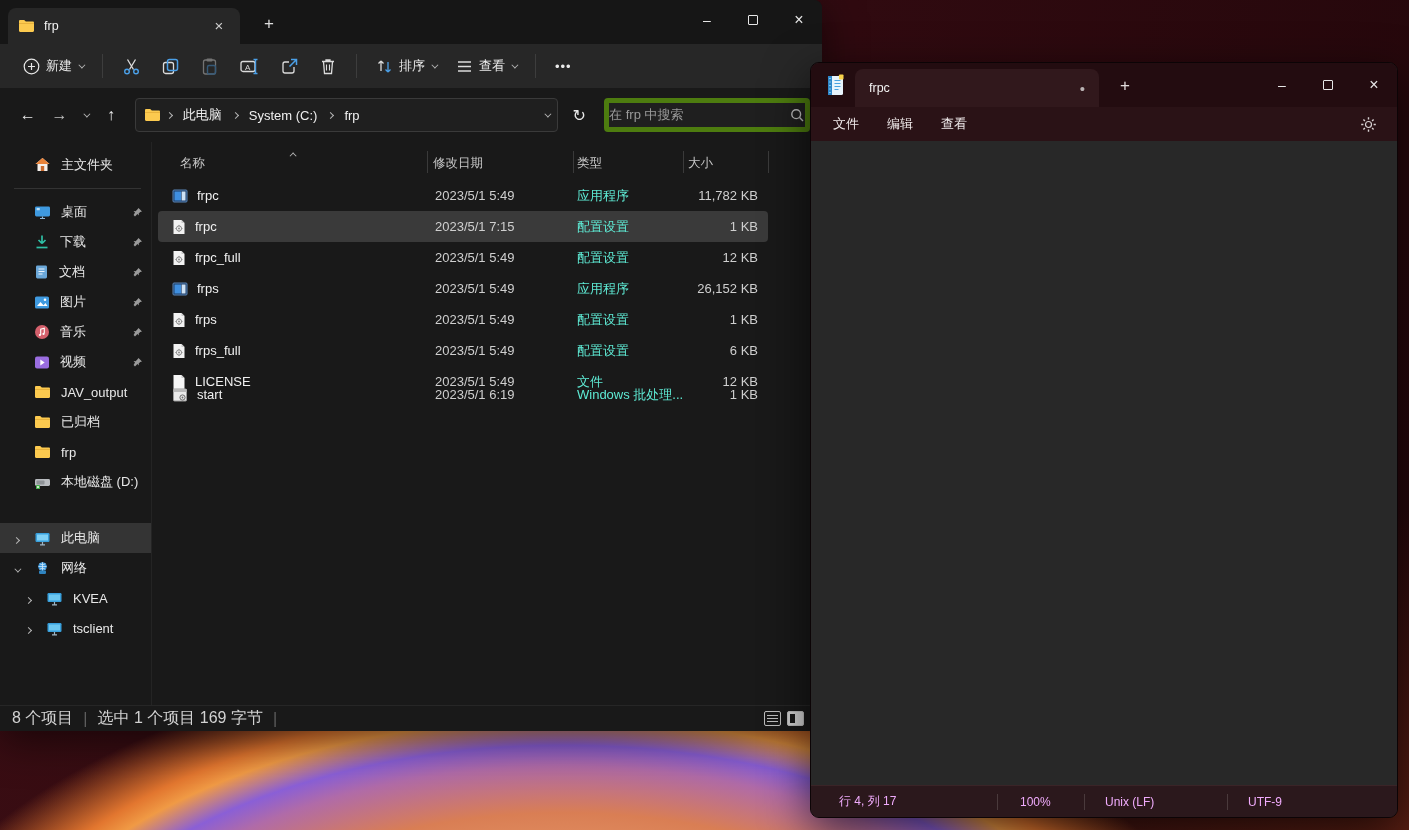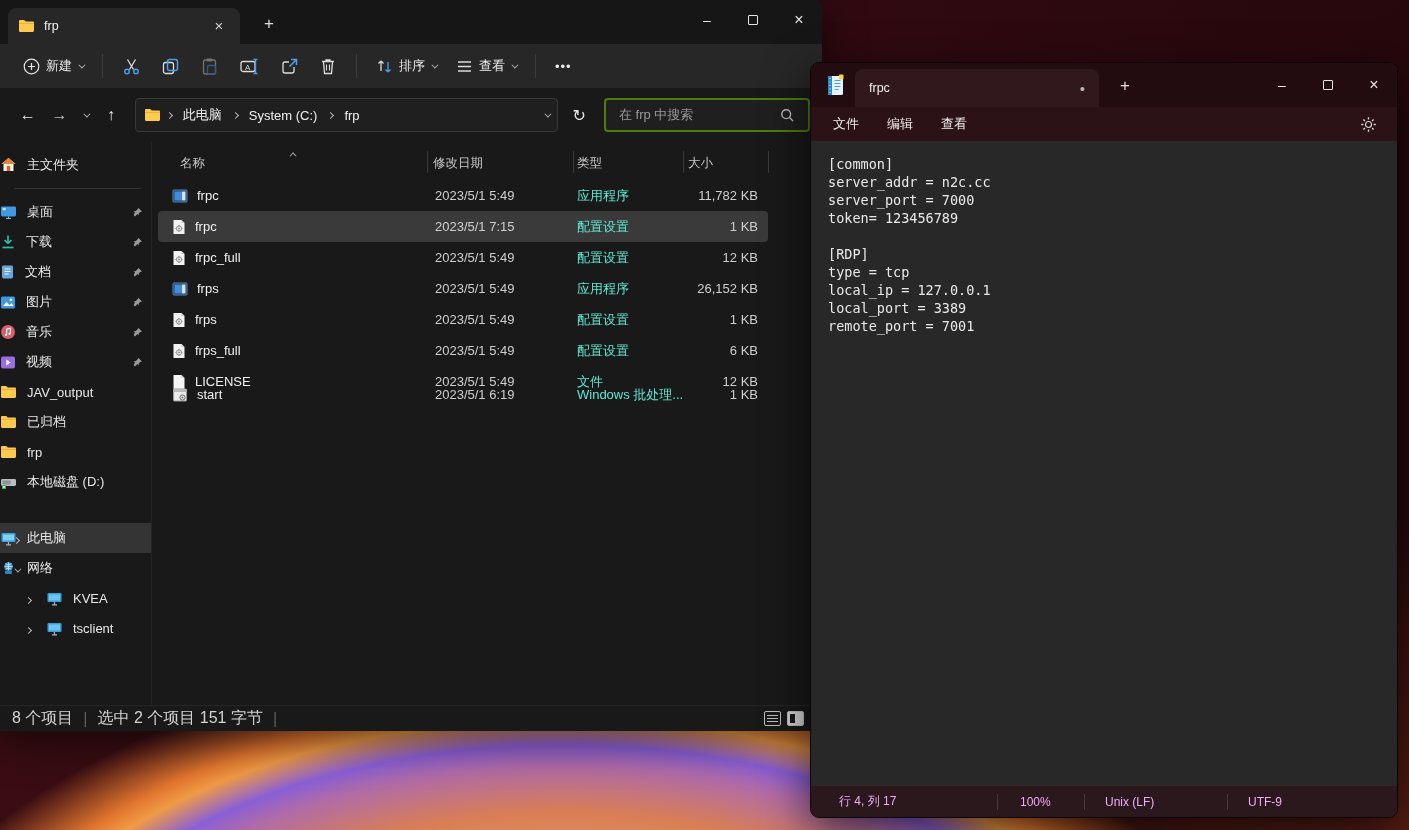--- a/index.html
+++ b/index.html
@@ -50,8 +50,8 @@
   .crumb-sep { display:flex; align-items:center; padding:0 2px; }
   .pill-right { margin-left:auto; display:flex; align-items:center; gap:10px; }
   .refresh-btn { width:30px; height:30px; display:flex; align-items:center; justify-content:center; color:#e8e8e8; font-size:16px; margin-left:6px; border-radius:5px; }
-  .search-pill { margin-left:10px; width:208px; height:34px; background:#1f1f1f; border:2px solid #4d7c0f; border-radius:4px;
-    display:flex; align-items:center; padding:0 13px; }
+  .search-pill { margin-left:10px; width:208px; height:34px; background:#1f1f1f; border:5px solid #4d7c0f; border-radius:4px;
+    display:flex; align-items:center; padding:0 0; }
   .search-ph { color:#9a9a9a; font-size:13px; flex:1; }
 
   

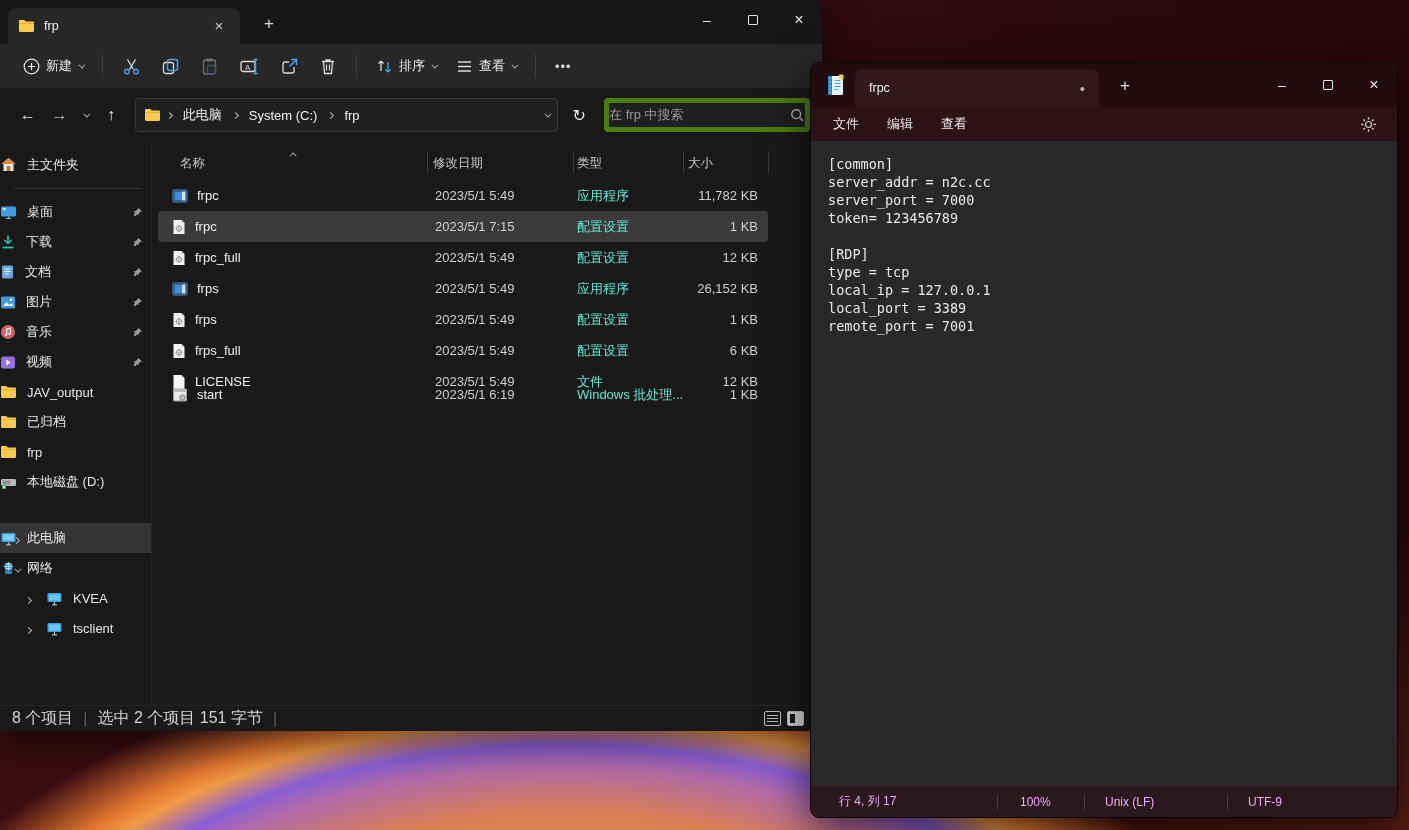--- a/index.html
+++ b/index.html
@@ -56,7 +56,7 @@
 
   
   .ex-sidebar { position:absolute; left:0; top:142px; width:152px; bottom:26px; background:#191919; overflow:hidden; border-right:1px solid #242424; }
-  .sb-item { height:30px; display:flex; align-items:center; gap:10px; position:relative; color:#e8e8e8; font-size:13px; }
+  .sb-item { height:30px; display:flex; align-items:center; padding-left:34px; gap:10px; position:relative; color:#e8e8e8; font-size:13px; }
   .sb-item.selected { background:#343434; }
   .sb-item .pin { position:absolute; right:8px; }
   .sb-divider { height:1px; background:#333; margin:8px 10px 8px 14px; }

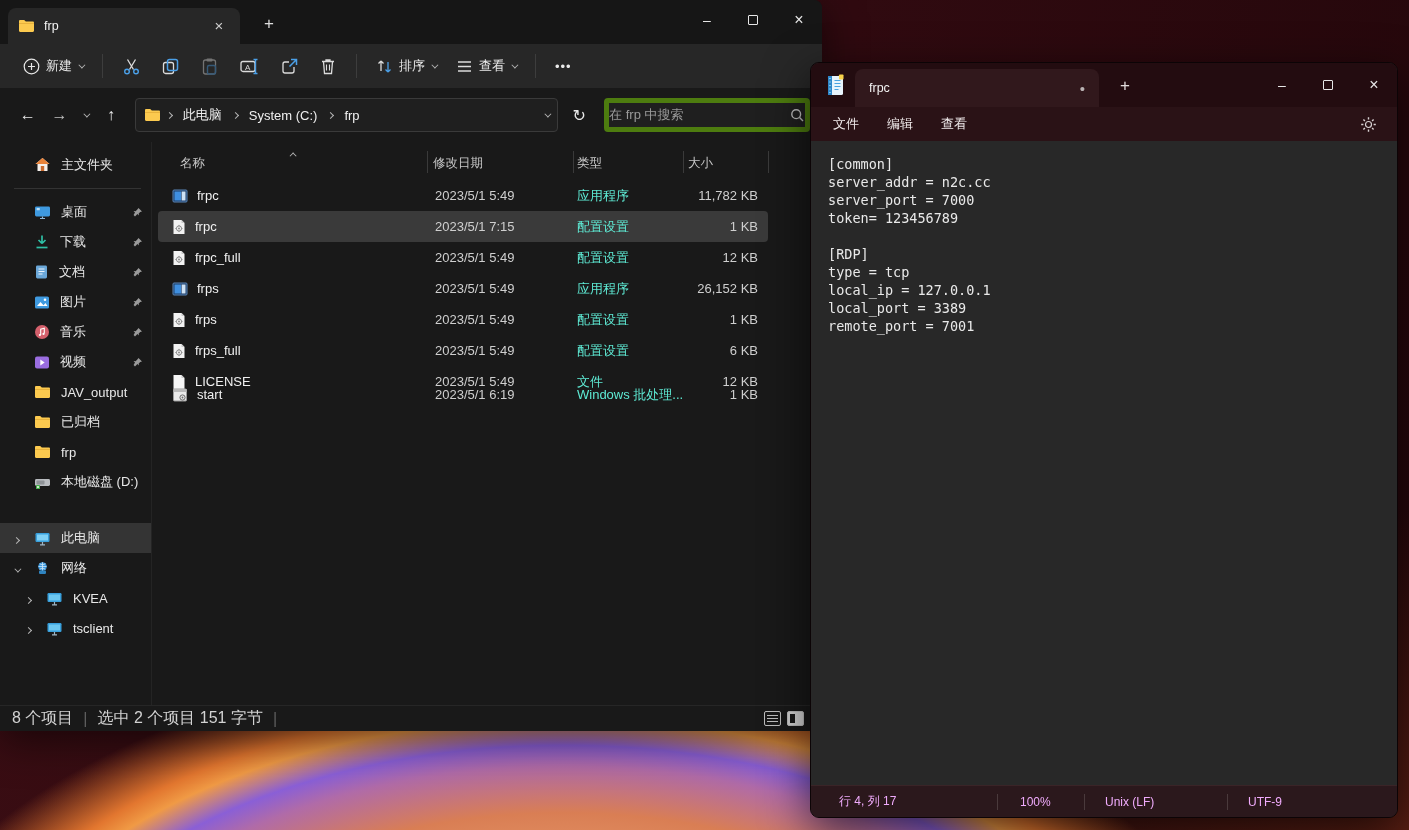--- a/index.html
+++ b/index.html
@@ -652,18 +652,6 @@
     </span>
   </div>
 
-  <div class="np-body">
-    <pre class="np-text">[common]
-server_addr = n2c.cc
-server_port = 7000
-token= 123456789
-
-[RDP]
-type = tcp
-local_ip = 127.0.0.1
-local_port = 3389
-remote_port = 7001</pre>
-  </div>
 
   <div class="np-statusbar">
     <span class="np-st-cursor">行 4, 列 17</span>

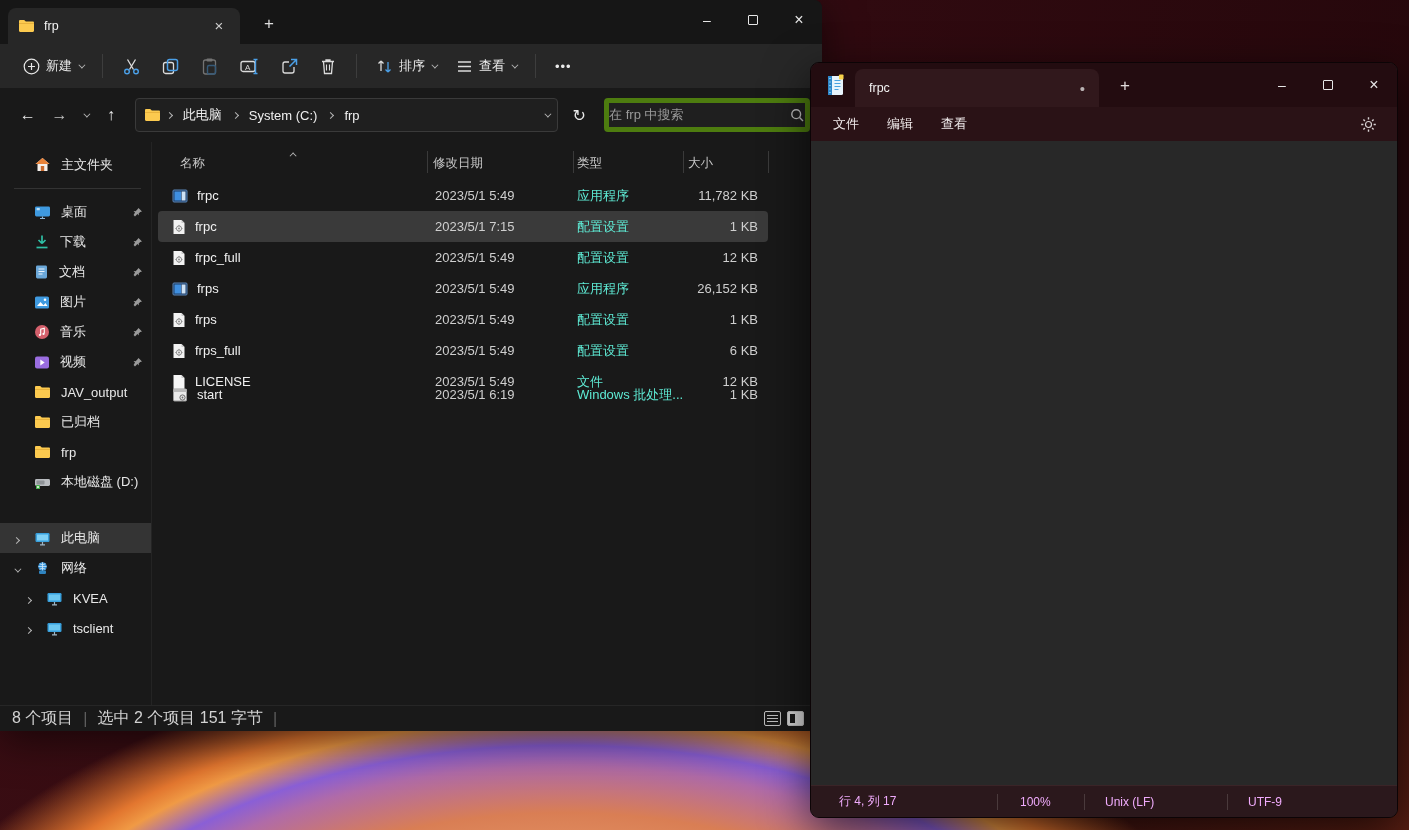--- a/index.html
+++ b/index.html
@@ -604,7 +604,7 @@
   <div class="ex-statusbar">
     <span>8 个项目</span>
     <span class="st-sep">|</span>
-    <span>选中 2 个项目  151 字节</span>
+    <span>选中 1 个项目  169 字节</span>
     <span class="st-sep">|</span>
     <span class="st-icons">
       <span class="st-view lines"></span>

